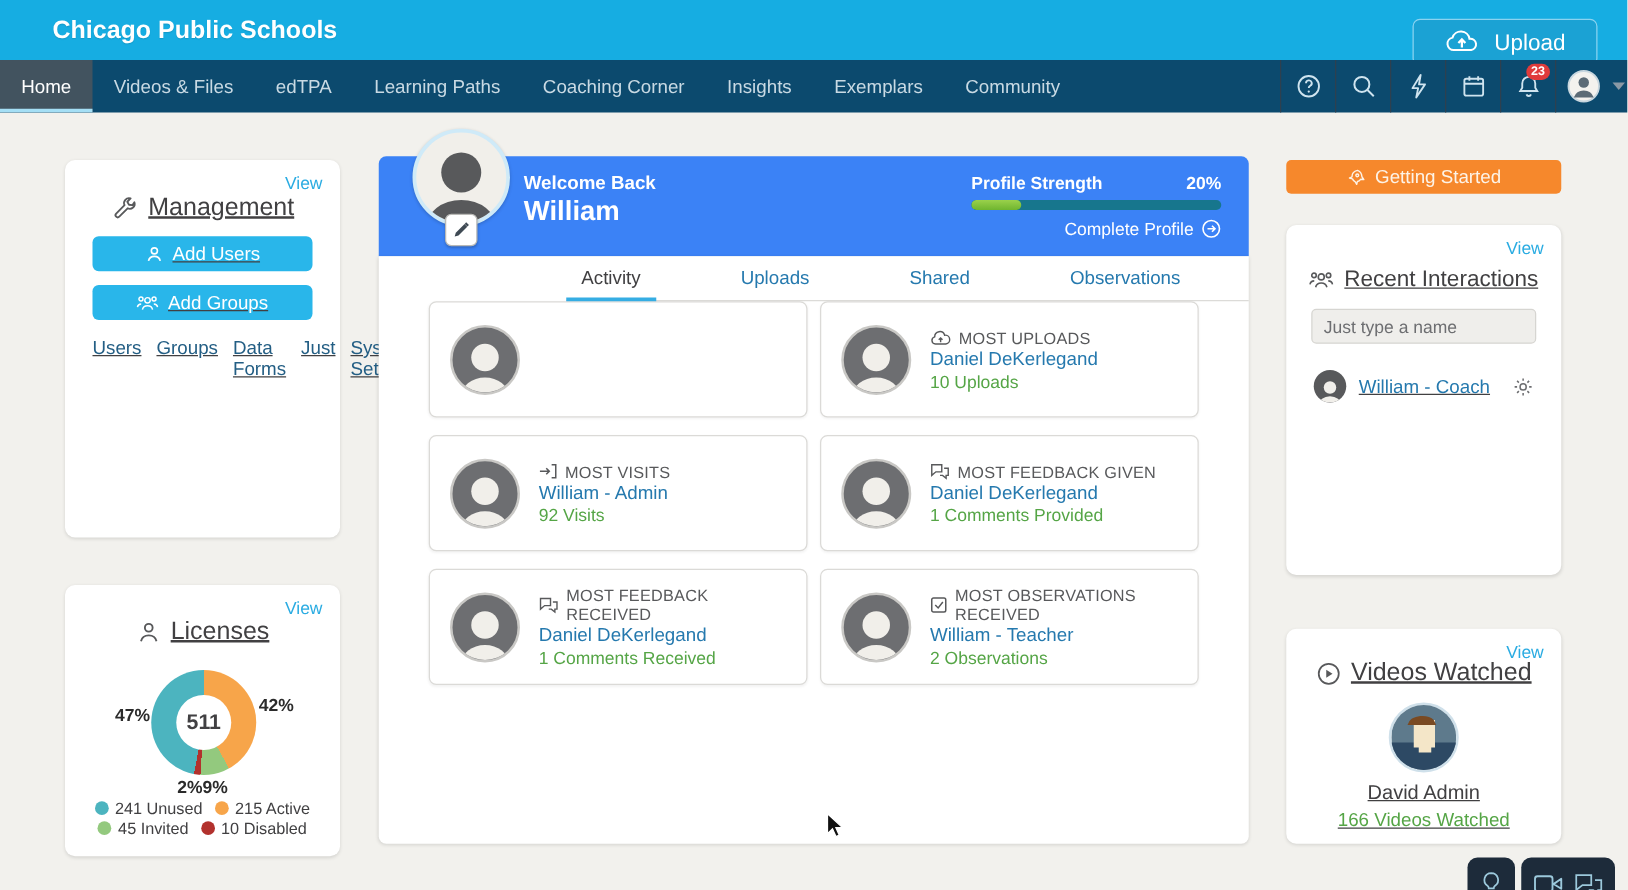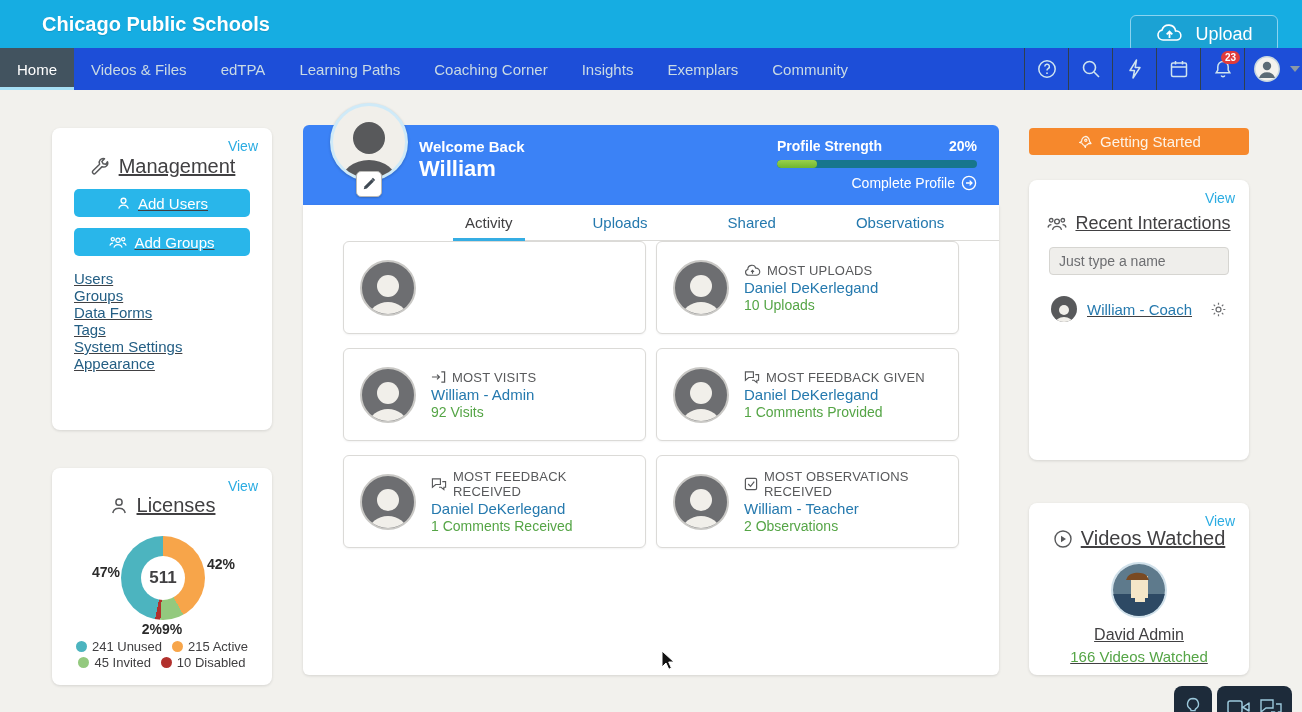--- a/index.html
+++ b/index.html
@@ -12,7 +12,7 @@
   .upload-btn { position:absolute; right:24px; top:15px; height:38px; width:148px; background:#1BA2D4; border:1px solid #8AD3F0; border-radius:6px; display:flex; align-items:center; justify-content:center; gap:10px; color:#fff; font-size:18px; cursor:pointer; }
 
   
-  .nav { position:absolute; left:0; top:48px; width:1302px; height:42px; background:#1d4ed8; display:flex; align-items:stretch; }
+  .nav { position:absolute; left:0; top:48px; width:1302px; height:42px; background:#0c4a6e; display:flex; align-items:stretch; }
   .nav-item { color:#C9DAE4; font-size:15px; display:flex; align-items:center; padding:0 17px; cursor:pointer; position:relative; }
   .nav-item.active { background:#42535F; color:#fff; }
   .nav-item.active::after { content:""; position:absolute; left:0; bottom:0; height:3px; width:100%; background:#A5DFF5; }

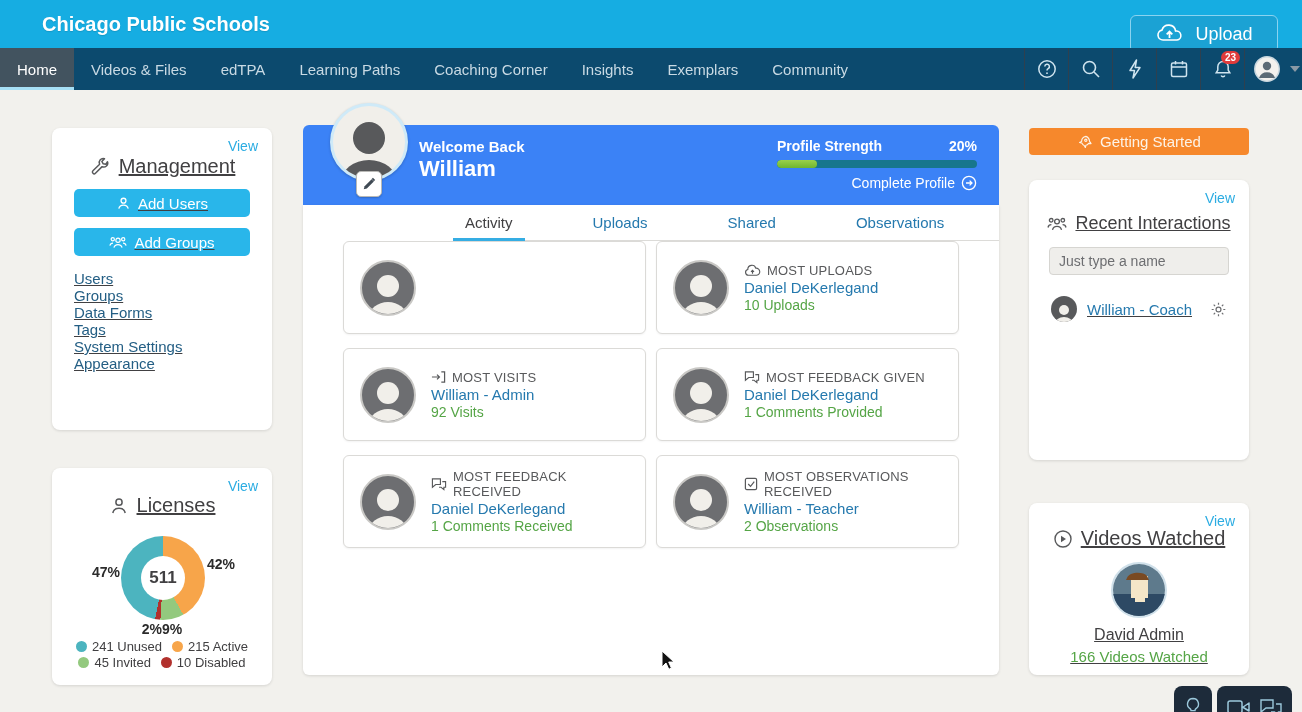--- a/index.html
+++ b/index.html
@@ -30,7 +30,7 @@
   .mgmt { left:52px; top:128px; width:220px; height:302px; }
   .mgmt .card-heading { margin-top:27px; }
   .cyan-btn { margin:11px 22px 0; height:28px; background:#29B6EA; border:none; border-radius:5px; color:#fff; font-size:15px; width:176px; display:flex; align-items:center; justify-content:center; gap:7px; cursor:pointer; font-family:inherit; }
-  .mgmt-links { margin:14px 0 0 22px; display:flex; flex-direction:column; }
+  .mgmt-links { margin:14px 0 0 22px; display:flex; flex-direction:row; gap:12px; }
   .mgmt-link { color:#235E84; font-size:15px; cursor:pointer; }
 
   

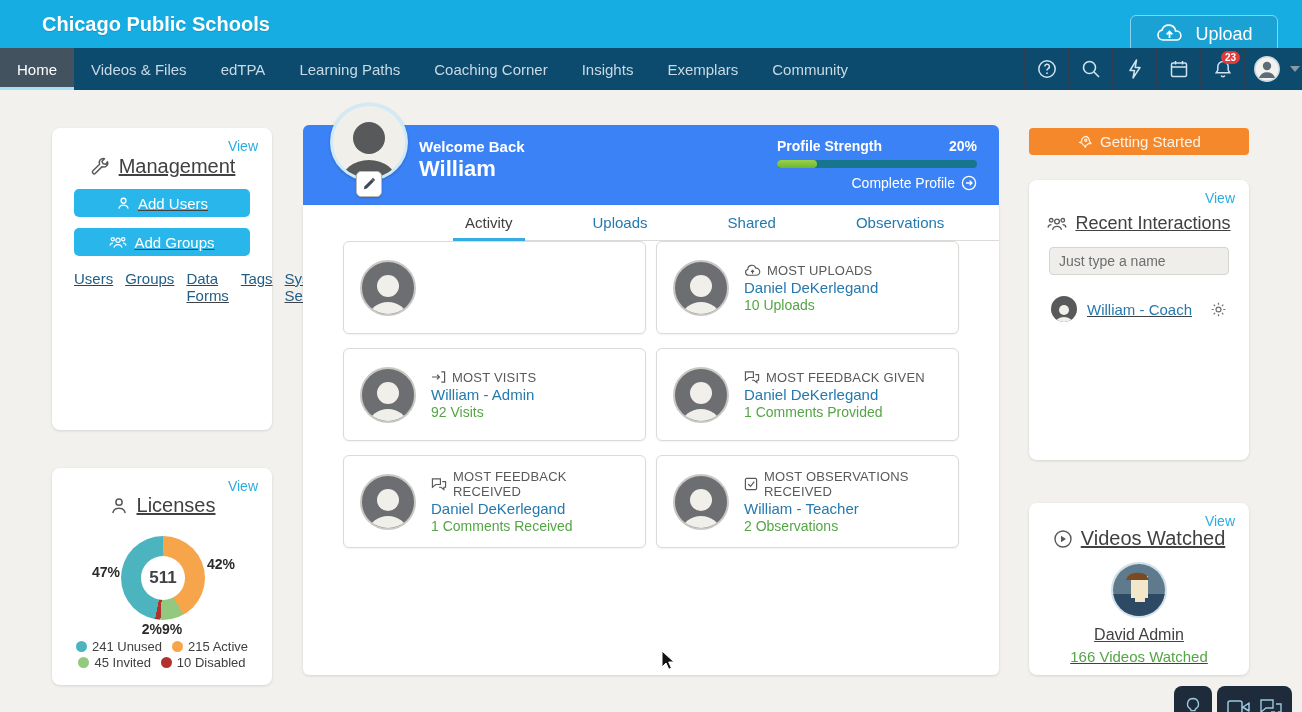--- a/index.html
+++ b/index.html
@@ -205,7 +205,7 @@
     <div class="mgmt-link">Users</div>
     <div class="mgmt-link">Groups</div>
     <div class="mgmt-link">Data Forms</div>
-    <div class="mgmt-link">Tags</div>
+    <div class="mgmt-link">Just</div>
     <div class="mgmt-link">System Settings</div>
     <div class="mgmt-link">Appearance</div>
   </div>

